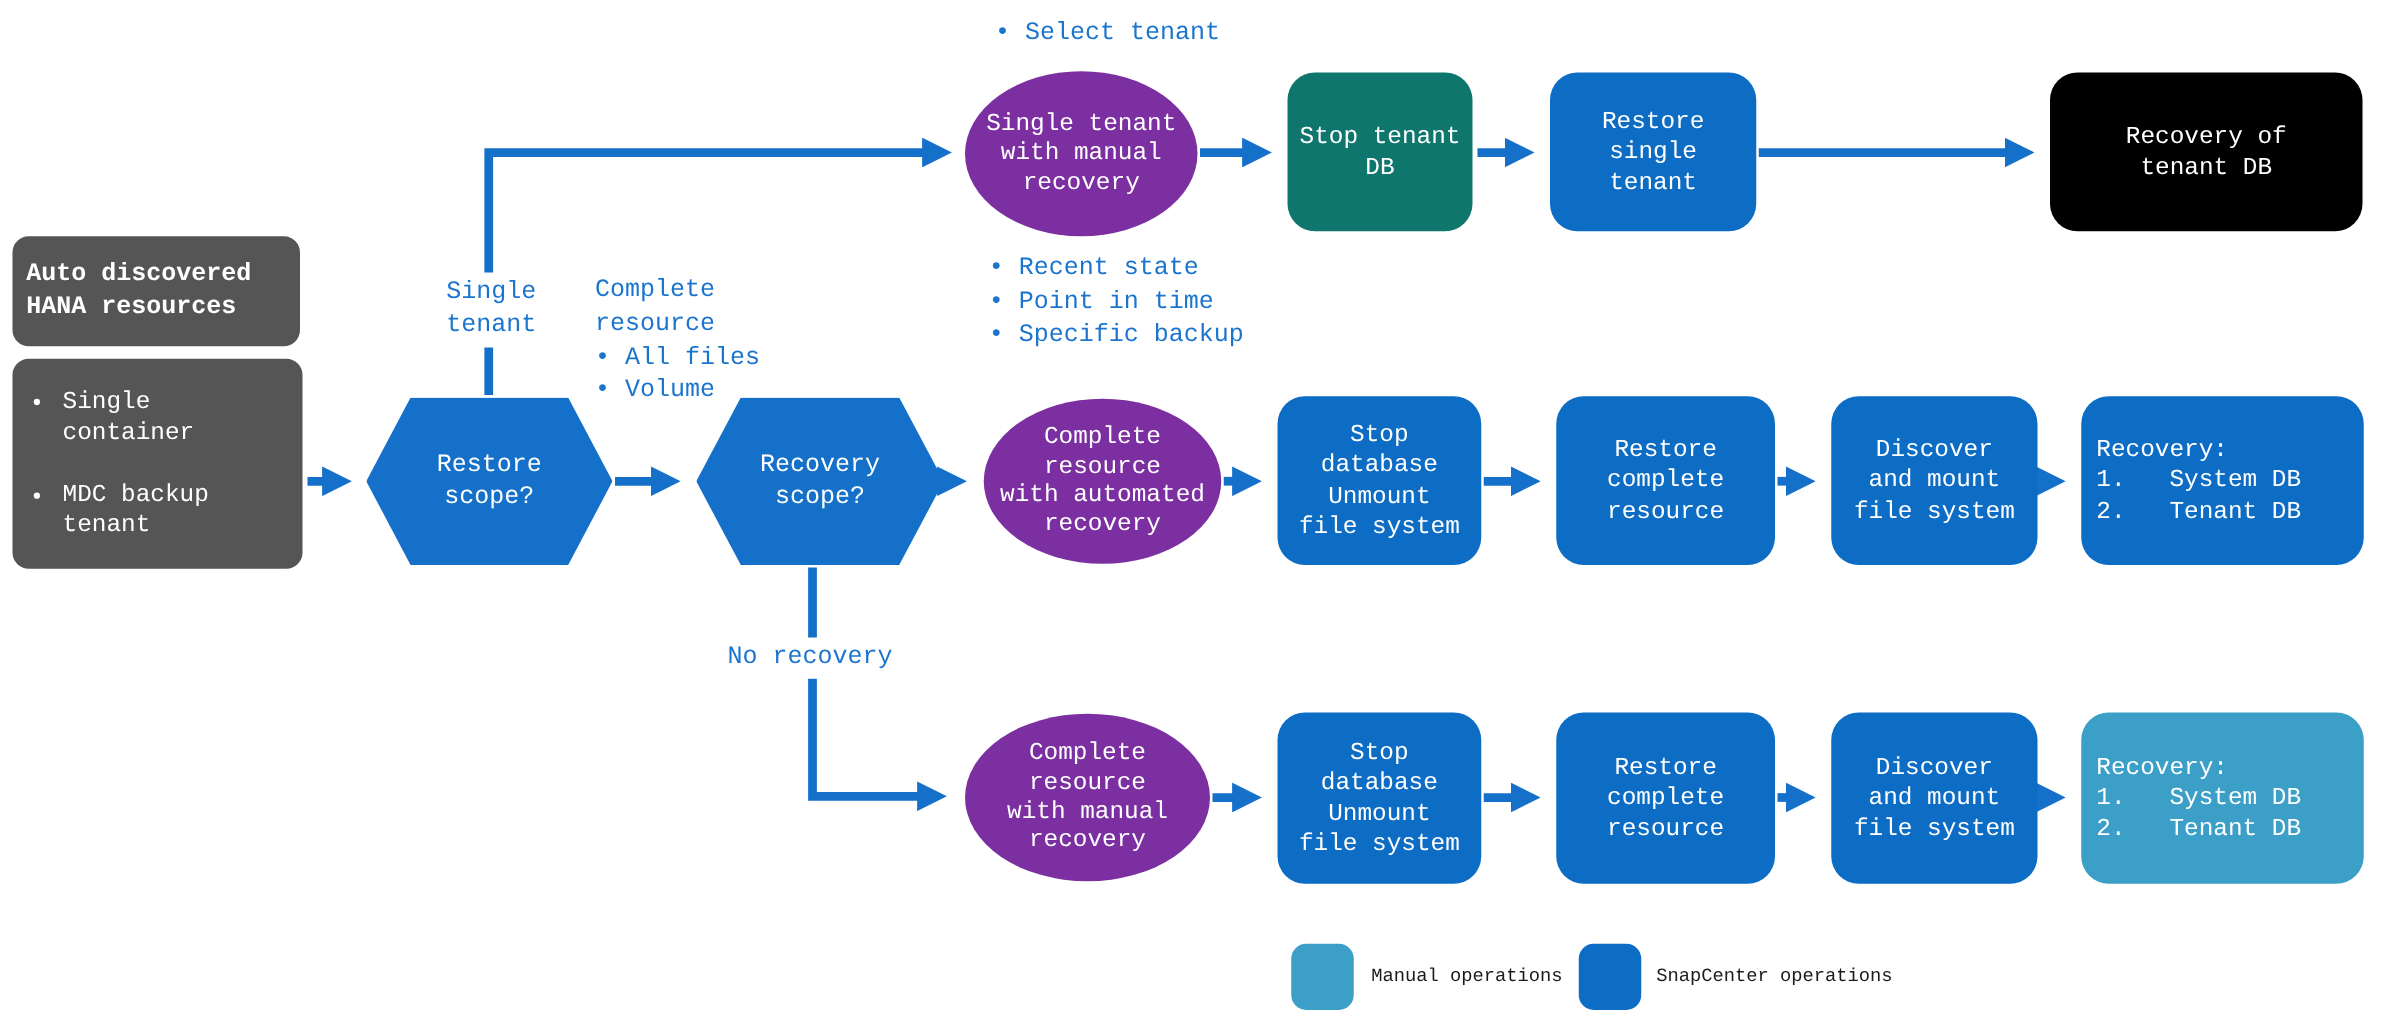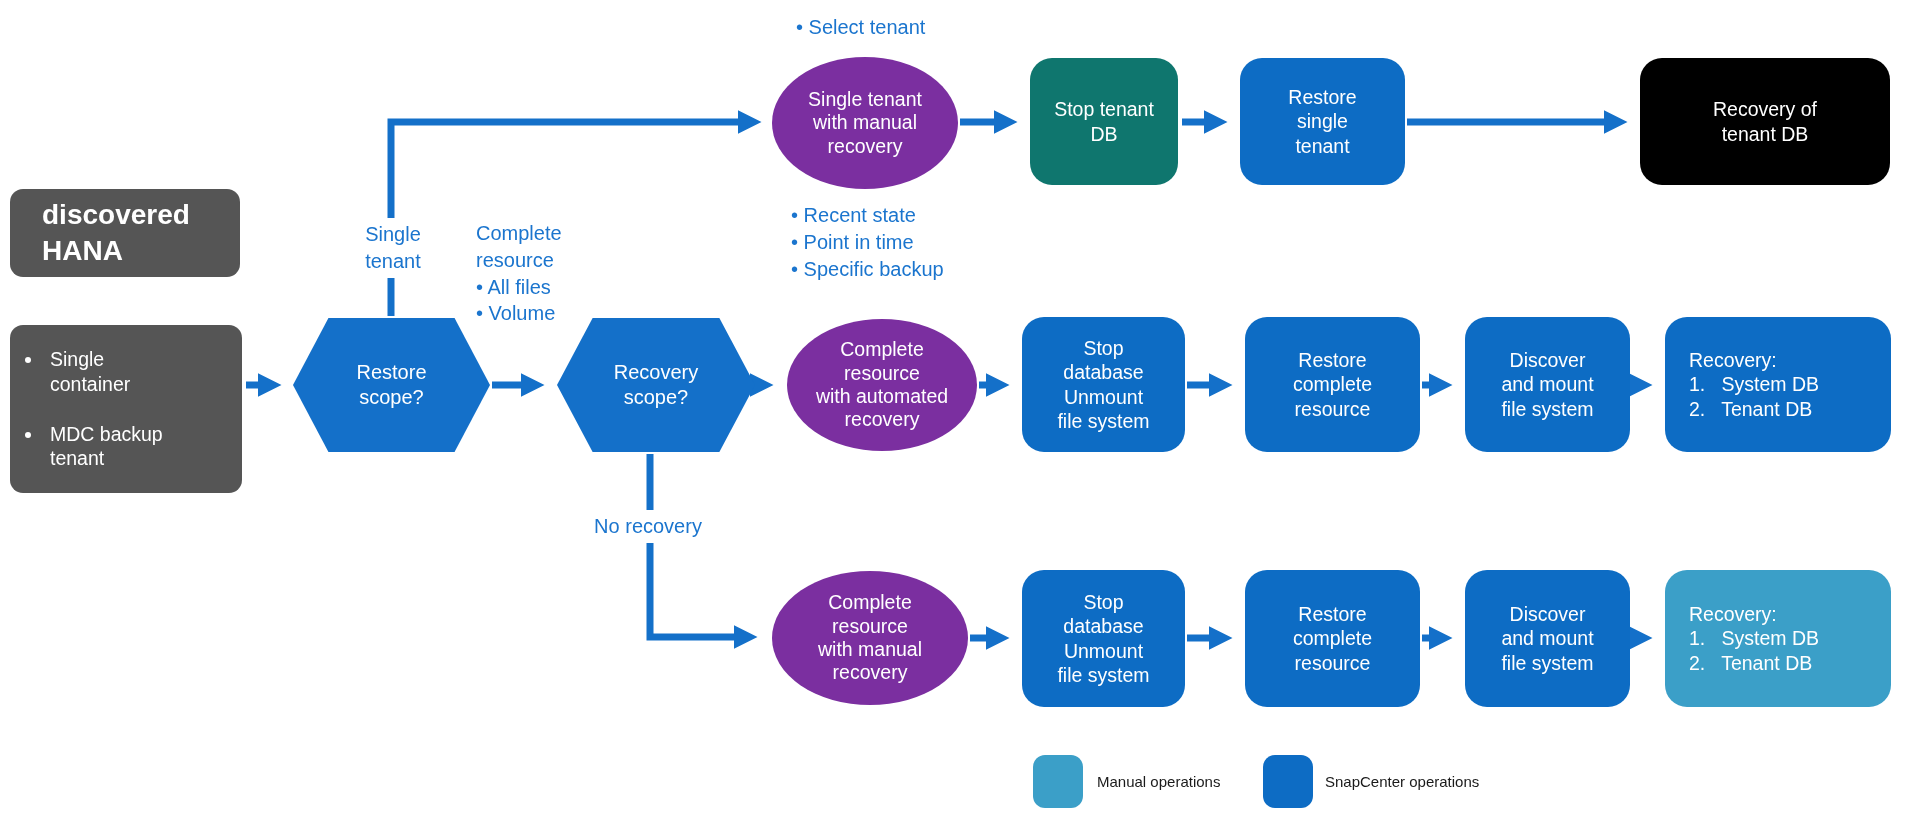--- a/index.html
+++ b/index.html
@@ -7,7 +7,7 @@
     position:relative;width:1907px;height:817px;background:#fff;overflow:hidden;
     font-family:"Liberation Sans","DejaVu Sans",sans-serif;
   }
-  .abs{position:absolute;}
+  .abs{position:absolute;font-family:Liberation Mono, monospace;}
   
   #wires{position:absolute;left:0;top:0;width:1907px;height:817px;pointer-events:none;}
   

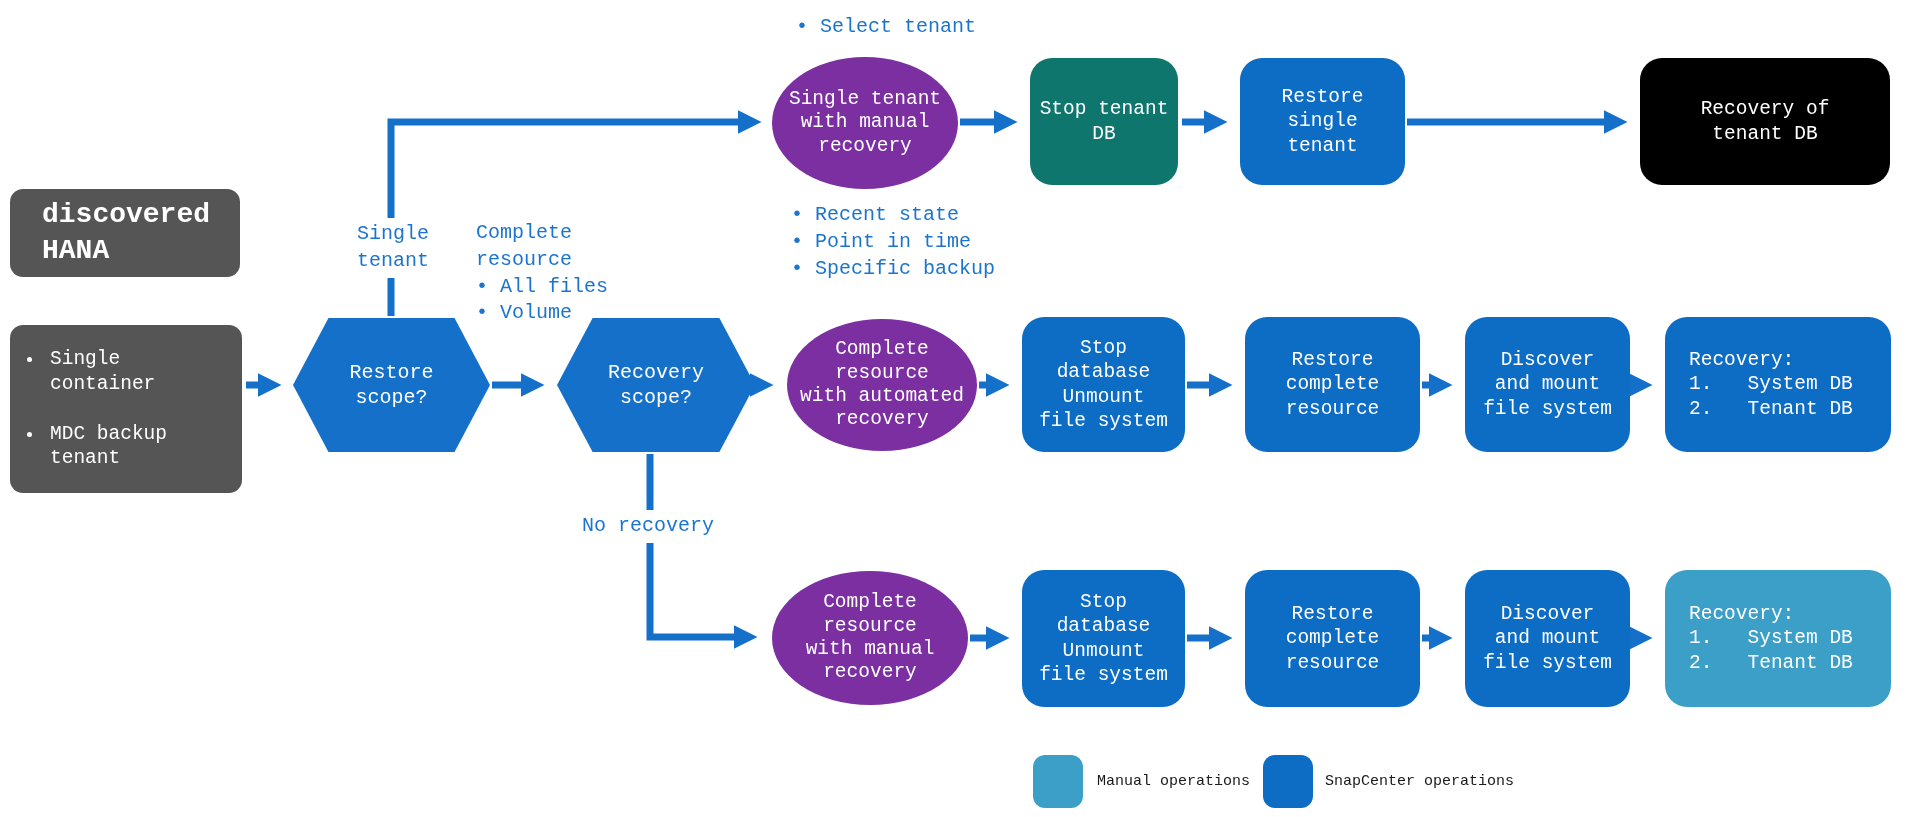--- a/index.html
+++ b/index.html
@@ -15,7 +15,7 @@
     background:#555555;color:#fff;border-radius:13px;
     display:flex;align-items:center;
   }
-  .gray-title{font-weight:bold;font-size:28px;line-height:1.3;white-space:pre-line;padding-left:32px;}
+  .gray-title{font-weight:bold;font-size:20px;line-height:1.3;white-space:pre-line;padding-left:11px;}
   .res-list{list-style:disc;margin:0;padding-left:34px;color:#fff;font-size:19.5px;line-height:1.25;}
   .res-list li{width:122px;padding-left:6px;margin-bottom:26px;}
   .res-list li:last-child{margin-bottom:0;}

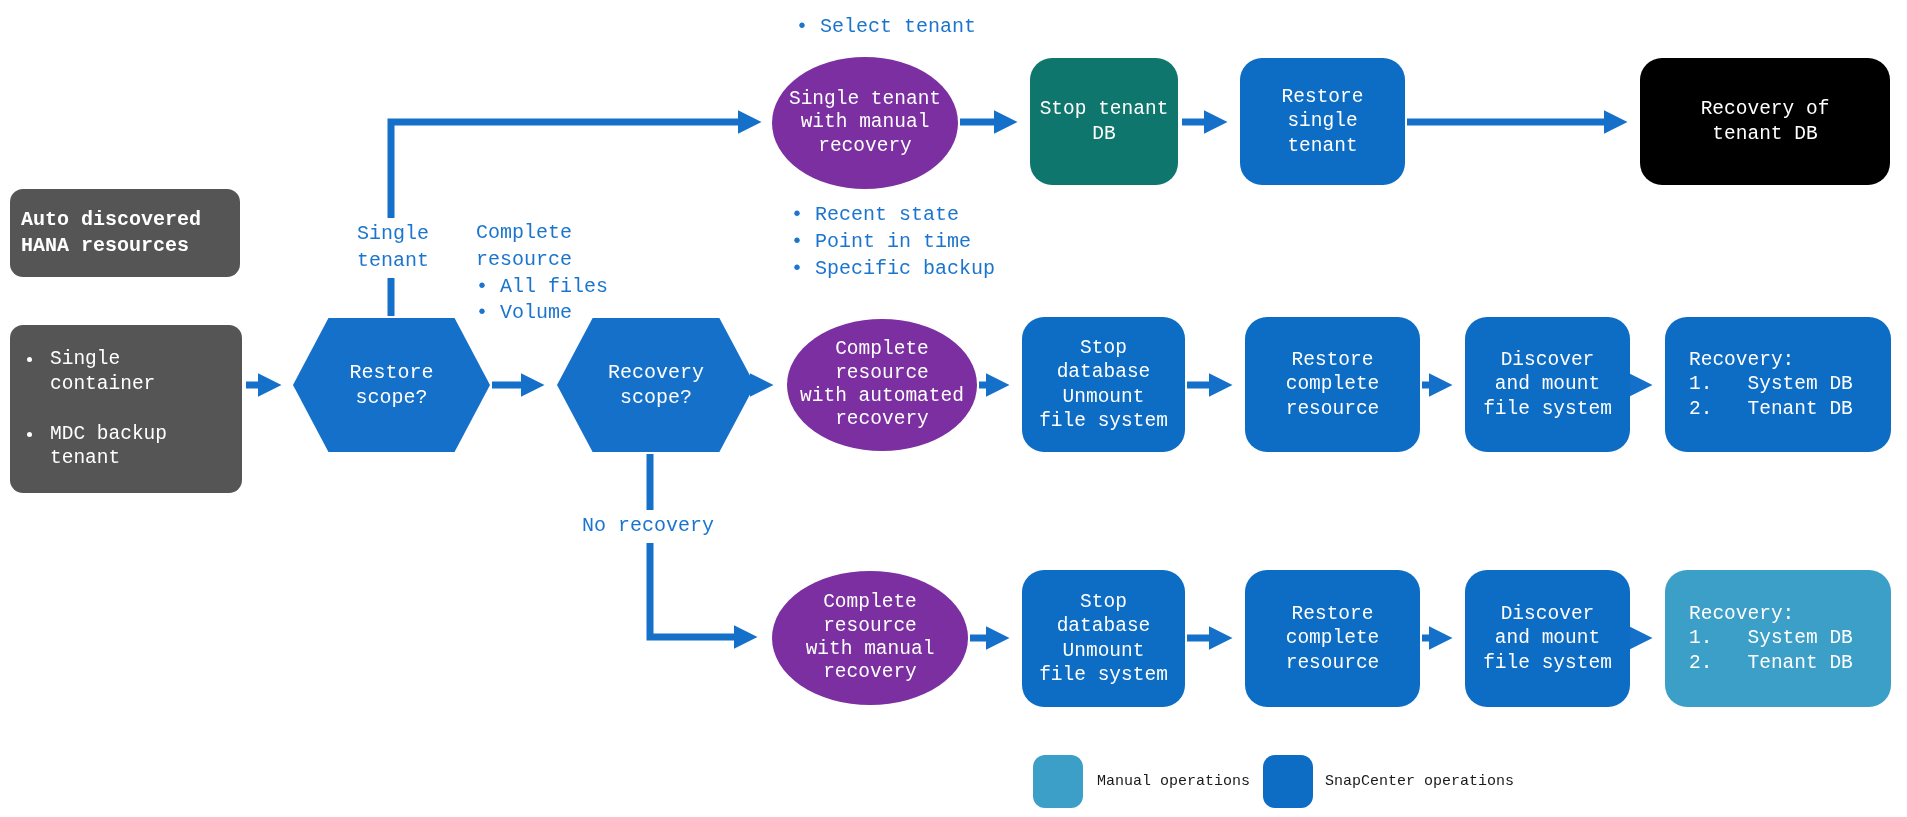--- a/index.html
+++ b/index.html
@@ -79,7 +79,7 @@
 HANA resources</div>
   </div>
 
-  <div class="abs gray-box" style="left:10px;top:287px;width:232px;height:168px;margin-top:38px;">
+  <div class="abs gray-box" style="left:10px;top:287px;width:232px;height:168px;">
     <ul class="res-list">
       <li>Single container</li>
       <li>MDC backup tenant</li>

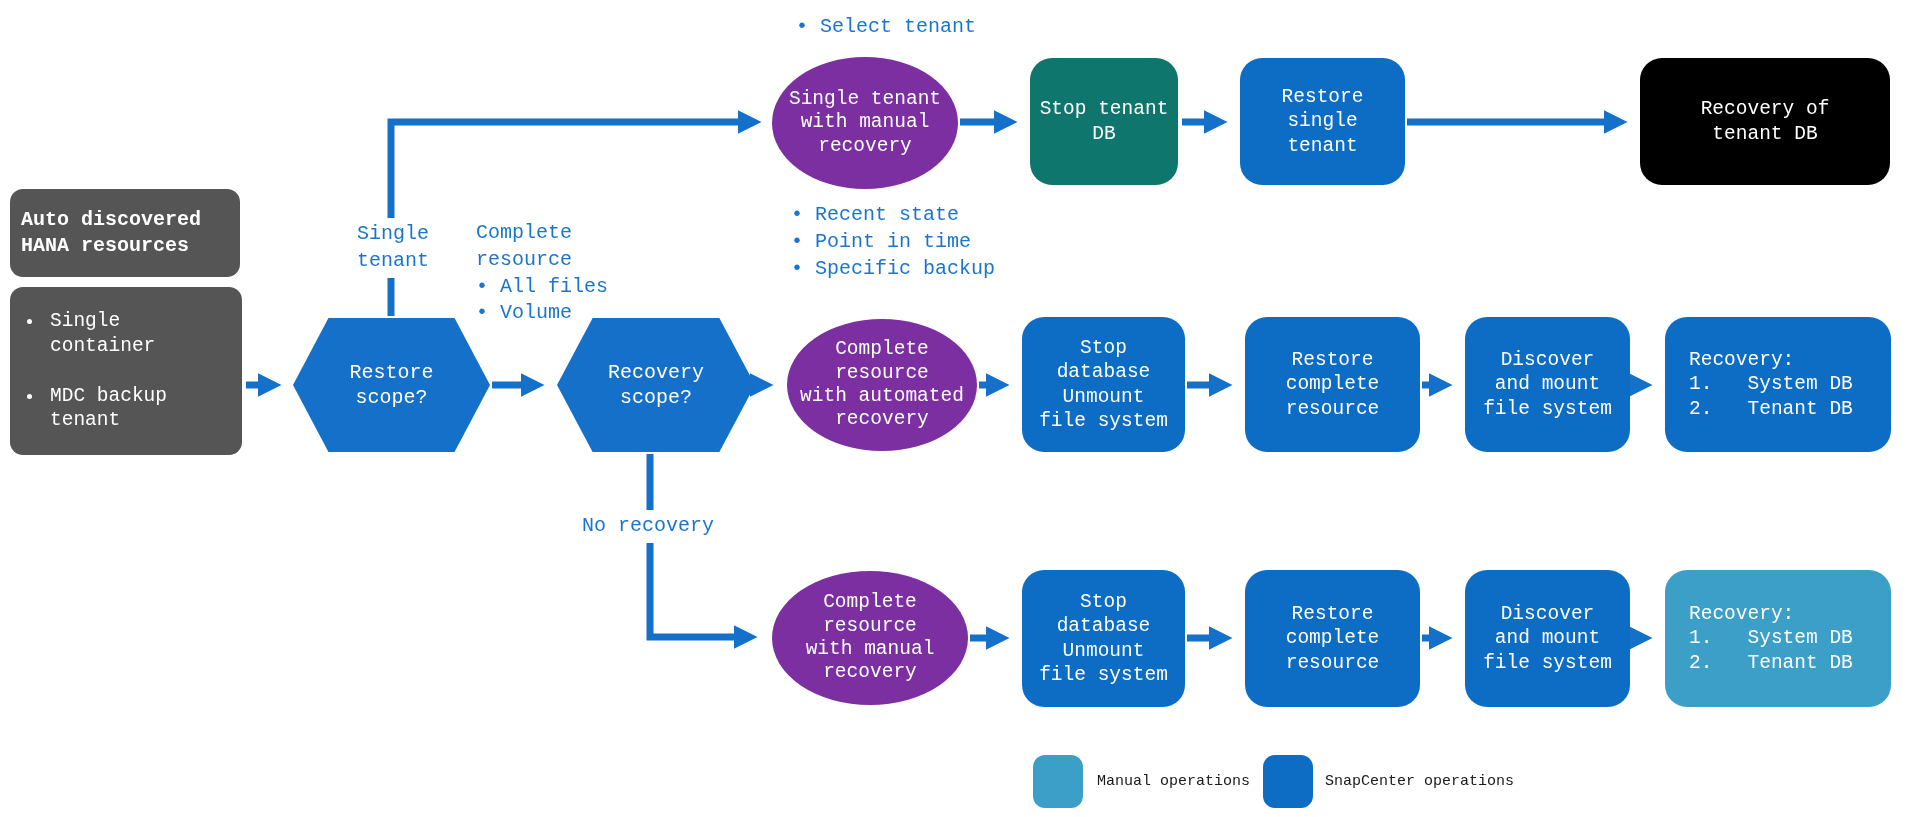--- a/index.html
+++ b/index.html
@@ -35,7 +35,7 @@
     border-radius:22px;color:#fff;display:flex;align-items:center;justify-content:center;
     text-align:center;white-space:pre-line;font-size:19.5px;line-height:1.25;
   }
-  .flow-box.align-left{justify-content:flex-start;text-align:left;white-space:pre-wrap;padding-left:24px;box-sizing:border-box;}
+  .flow-box.align-left{justify-content:flex-start;text-align:left;white-space:pre-wrap;padding-left:12px;box-sizing:border-box;}
   
   .blabel{color:#1B75CE;font-size:20px;line-height:1.34;white-space:pre-line;}
   .blabel.on-line{background:#fff;text-align:center;padding:3px 0;}

